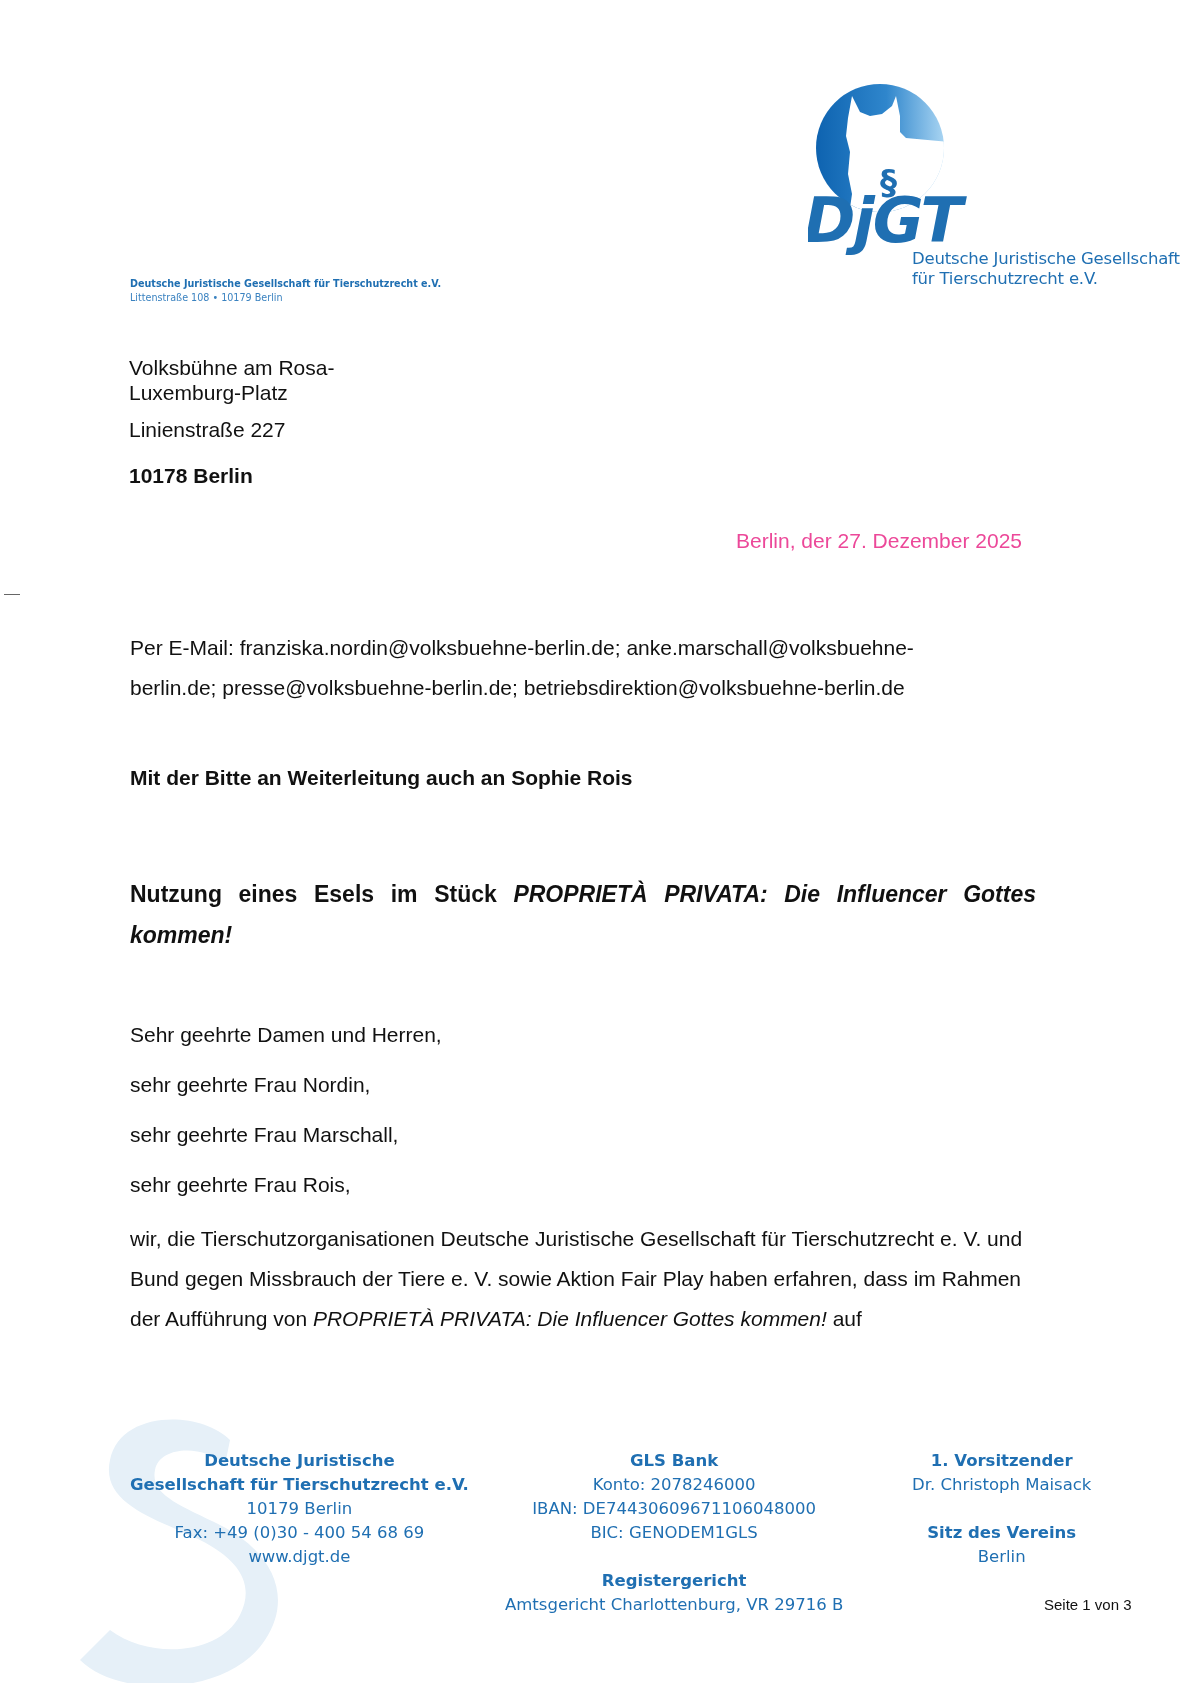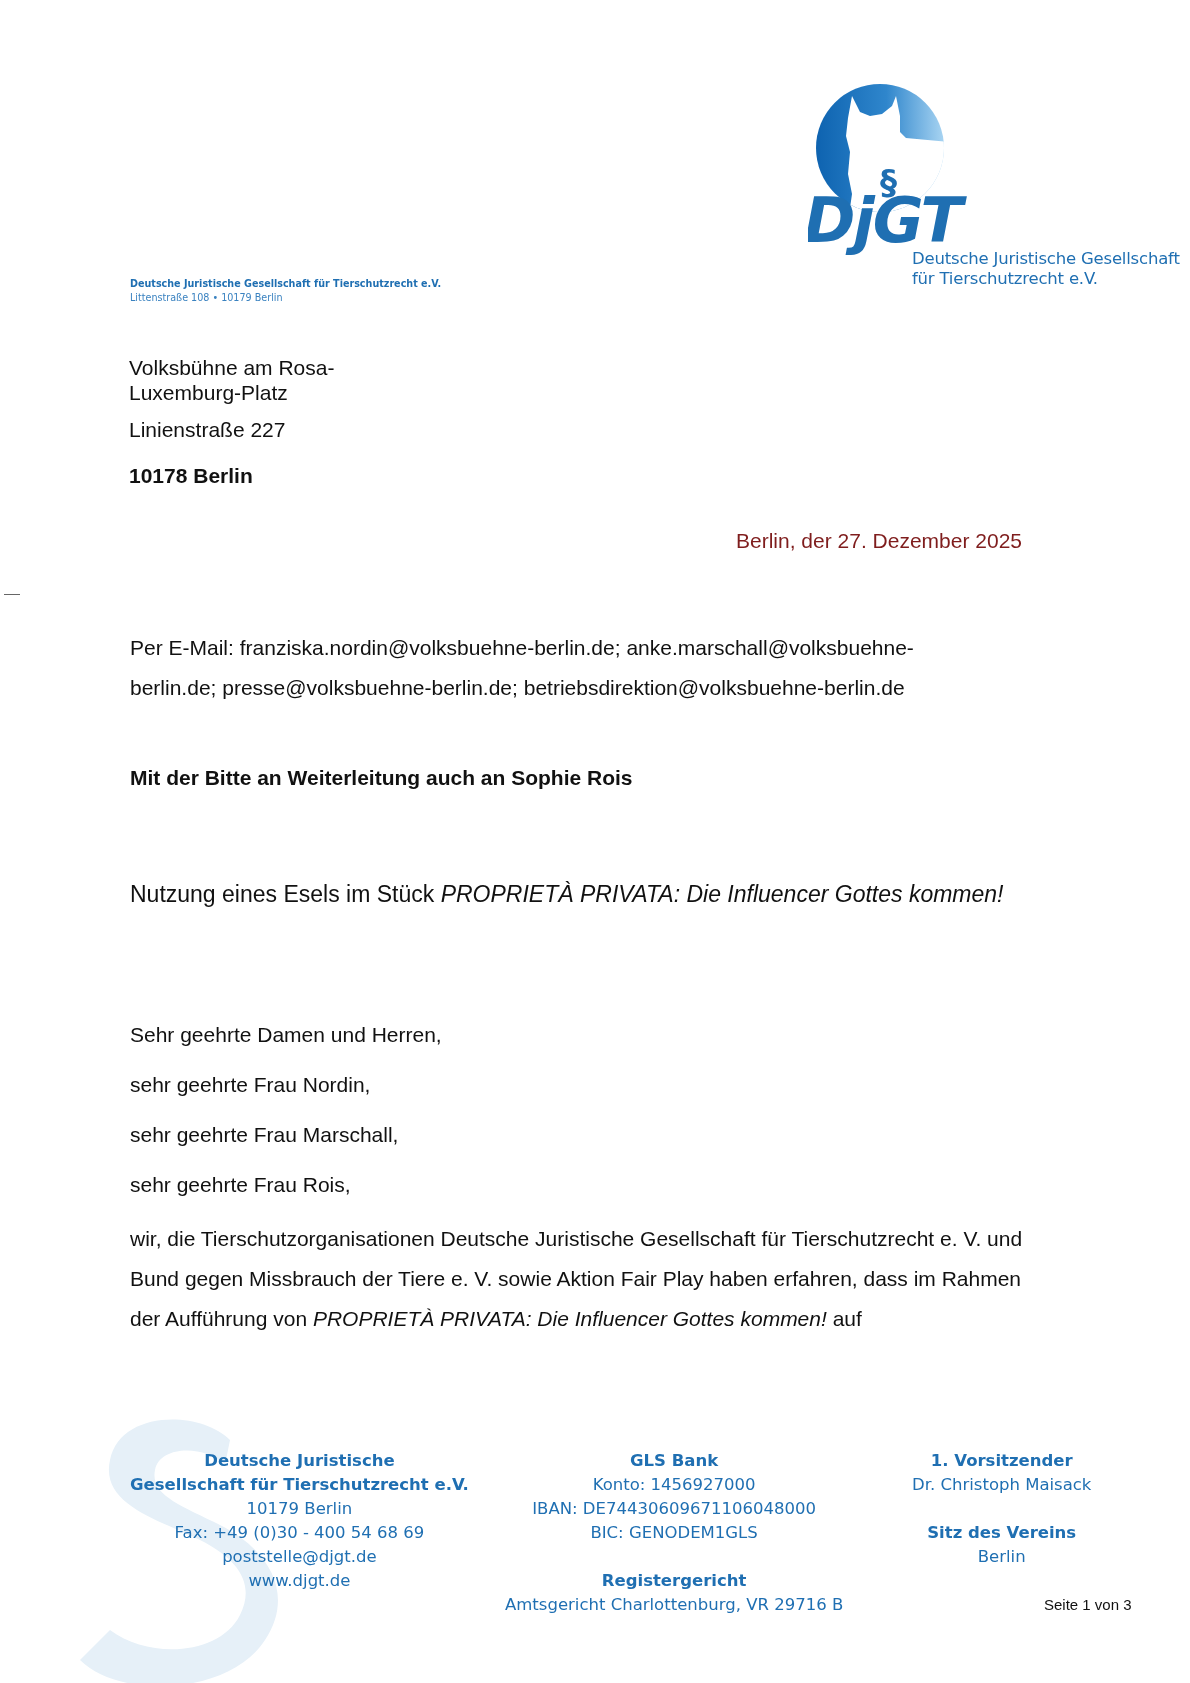--- a/index.html
+++ b/index.html
@@ -25,7 +25,7 @@
     .recipient { left: 129px; top: 355px; font-size: 21px; line-height: 25px; color: #111; }
     .recipient div { white-space: nowrap; }
 
-    .date { left: 736px; top: 529px; font-size: 21px; color: #7f1d1d; }
+    .date { left: 736px; top: 529px; font-size: 21px; color: #ec4899; }
 
     .email { left: 130px; top: 628px; width: 860px; font-size: 21px; line-height: 40px; color: #111; }
 

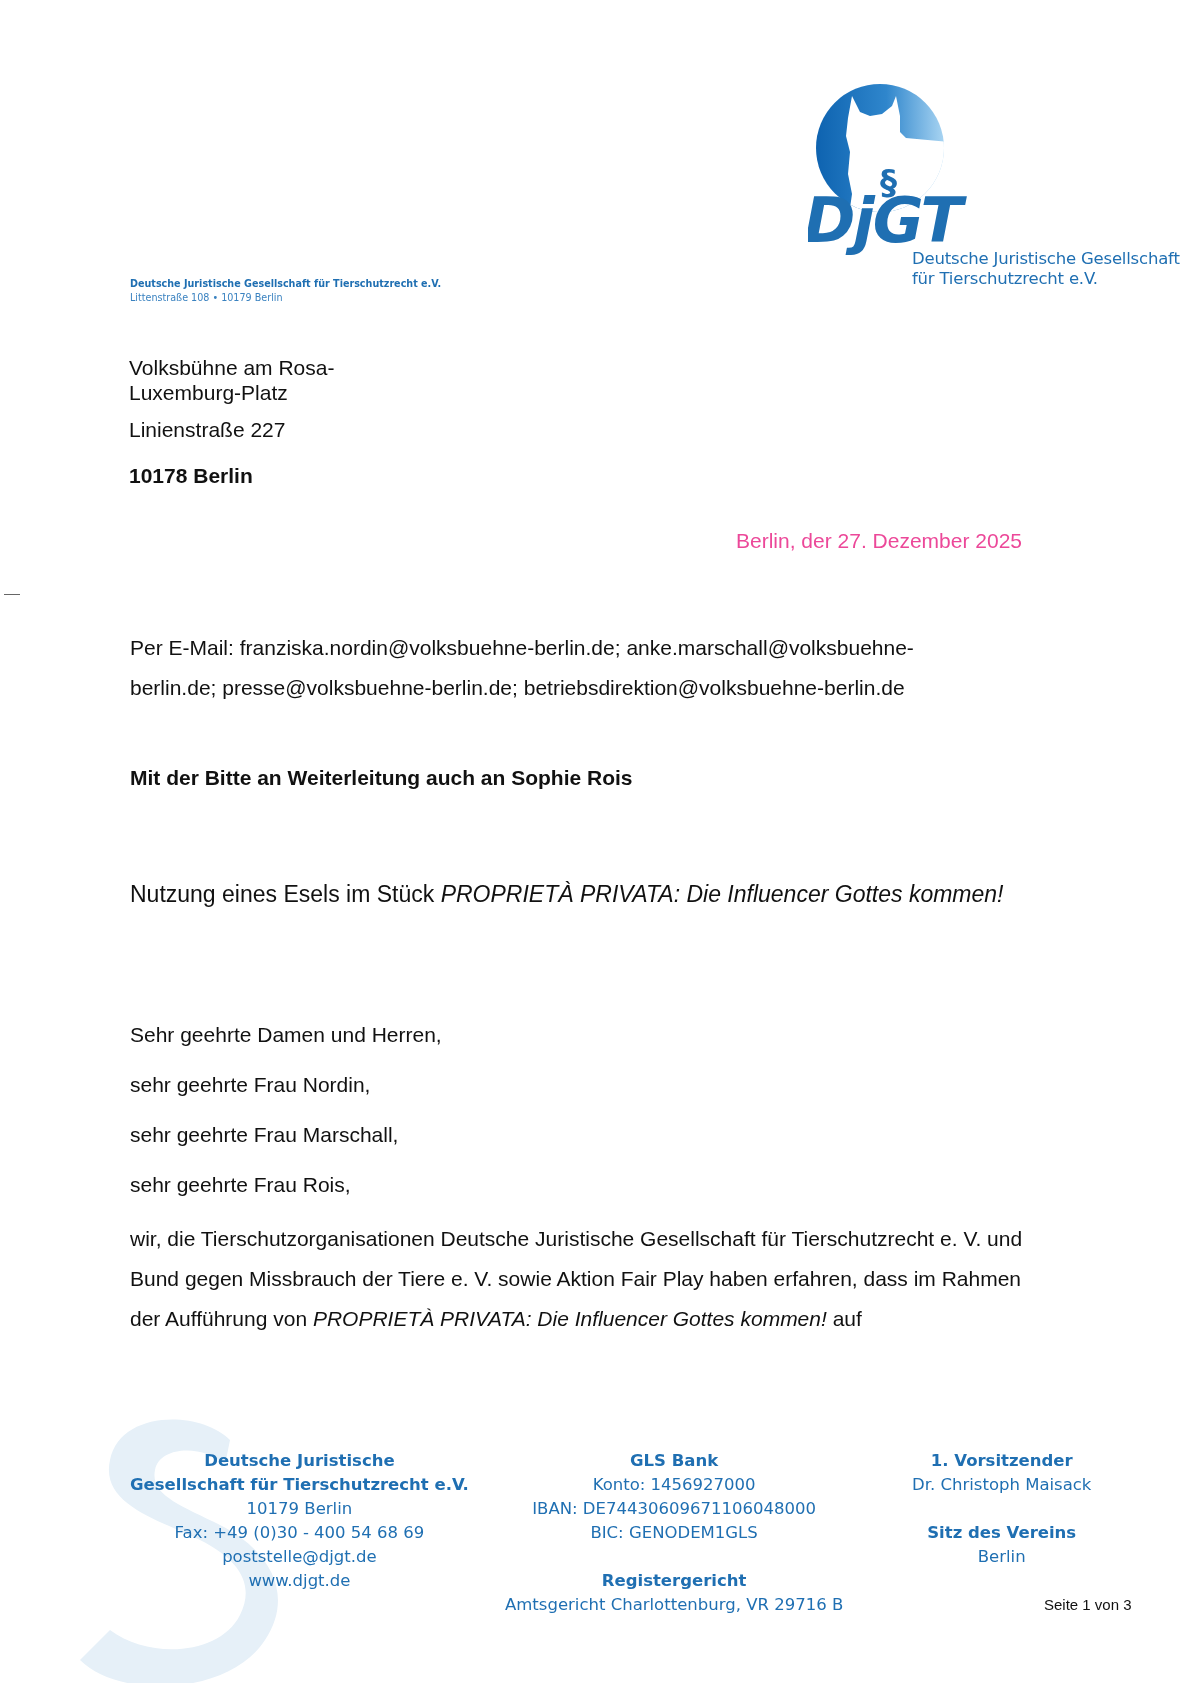--- a/index.html
+++ b/index.html
@@ -31,7 +31,7 @@
 
     .forward { left: 130px; top: 766px; font-size: 21px; font-weight: bold; color: #111; }
 
-    .subject { left: 130px; top: 874px; width: 906px; font-size: 23px; line-height: 41px; font-weight: normal; color: #111; text-align: justify; text-align-last: left; }
+    .subject { left: 130px; top: 874px; width: 906px; font-size: 23px; line-height: 41px; font-weight: bold; color: #111; text-align: justify; text-align-last: left; }
     .subject .it { font-style: italic; }
 
     .salutation { left: 130px; top: 1018px; font-size: 21px; color: #111; }

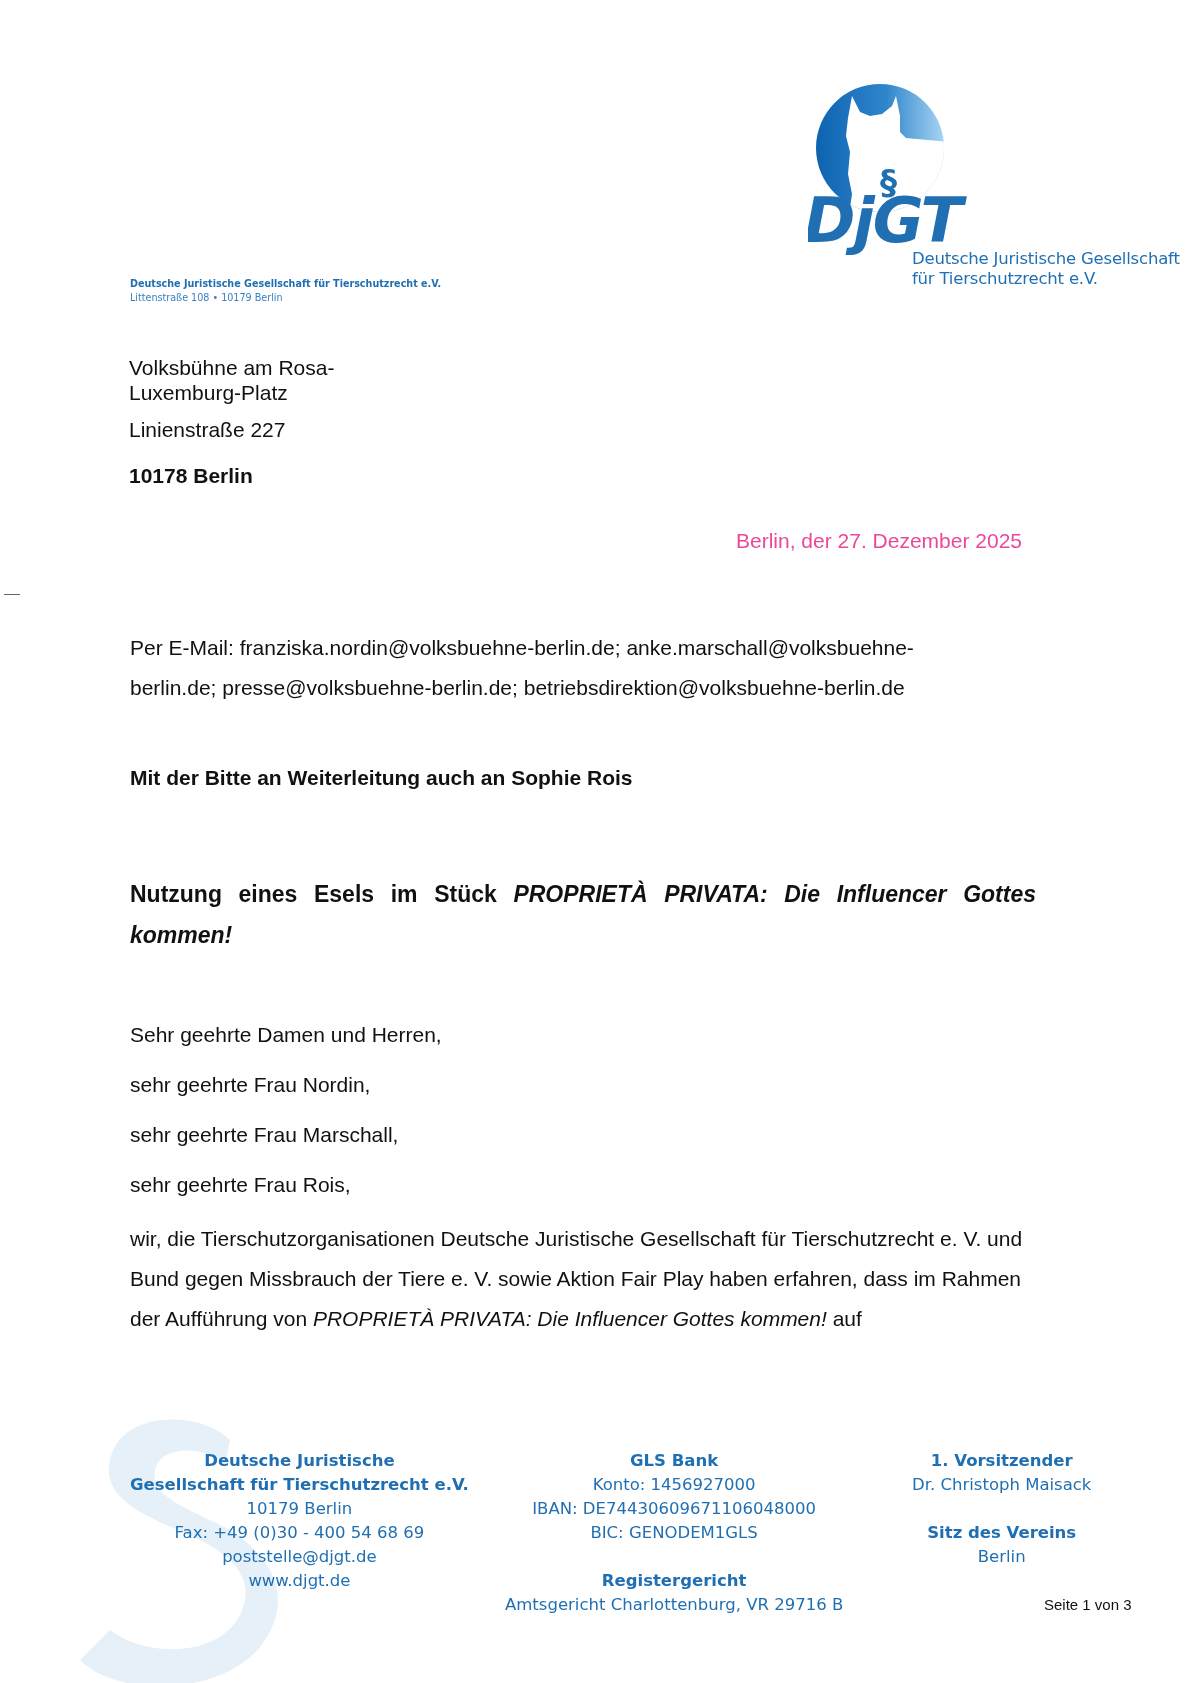--- a/index.html
+++ b/index.html
@@ -131,7 +131,7 @@
 
 <div class="abs foot f2 sans-logo">
   <div><b>GLS Bank</b></div>
-  <div>Konto: 1456927000</div>
+  <div>Konto: 2078246000</div>
   <div>IBAN: DE74430609671106048000</div>
   <div>BIC: GENODEM1GLS</div>
   <div class="gap"></div>

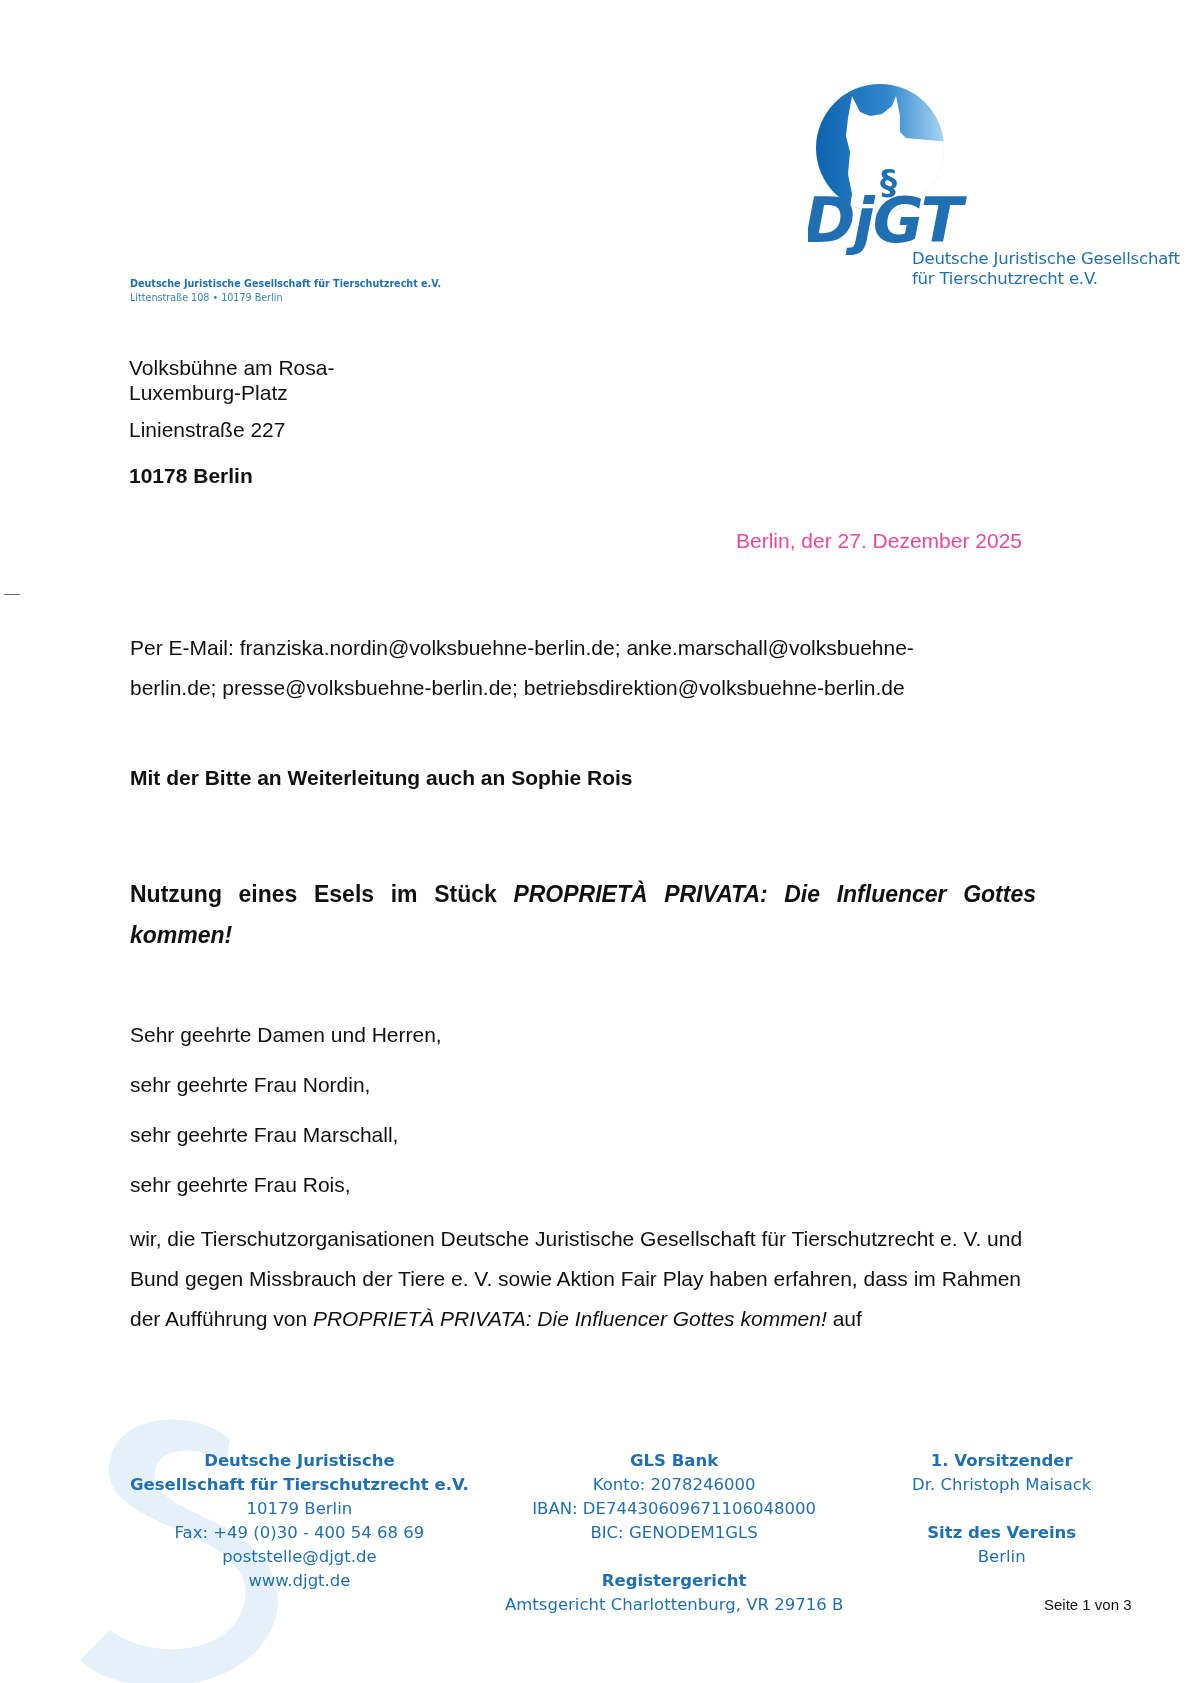--- a/index.html
+++ b/index.html
@@ -125,7 +125,6 @@
   <div><b>Gesellschaft für Tierschutzrecht e.V.</b></div>
   <div>10179 Berlin</div>
   <div>Fax: +49 (0)30 - 400 54 68 69</div>
-  <div>poststelle@djgt.de</div>
   <div>www.djgt.de</div>
 </div>
 

